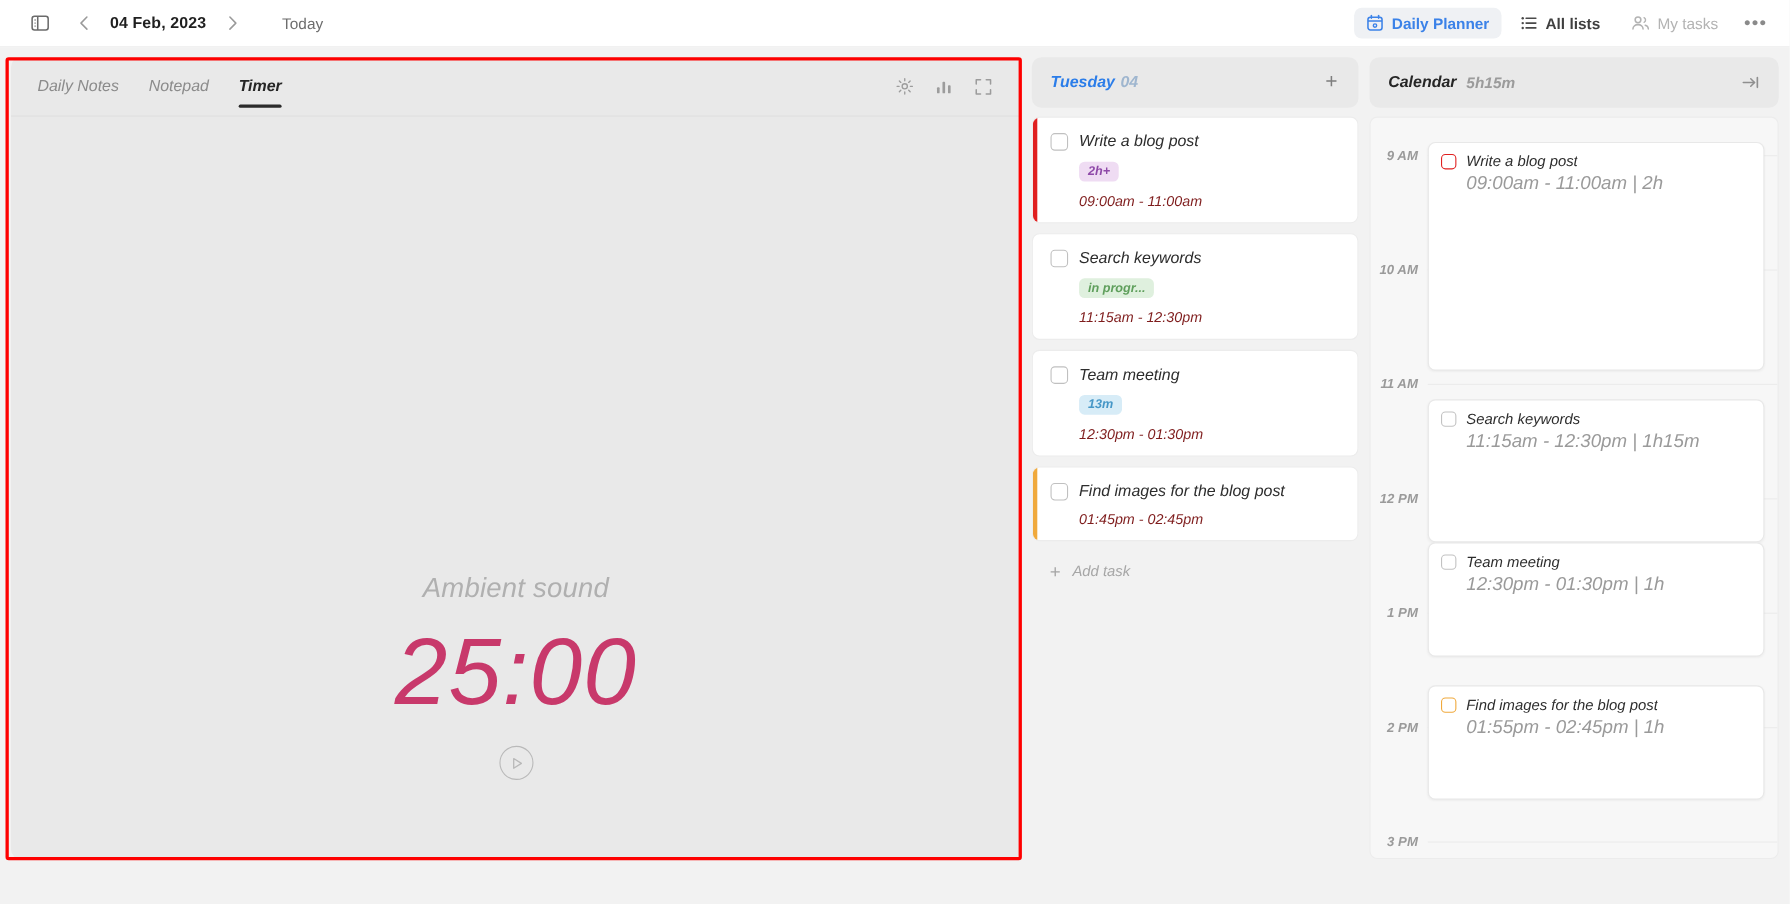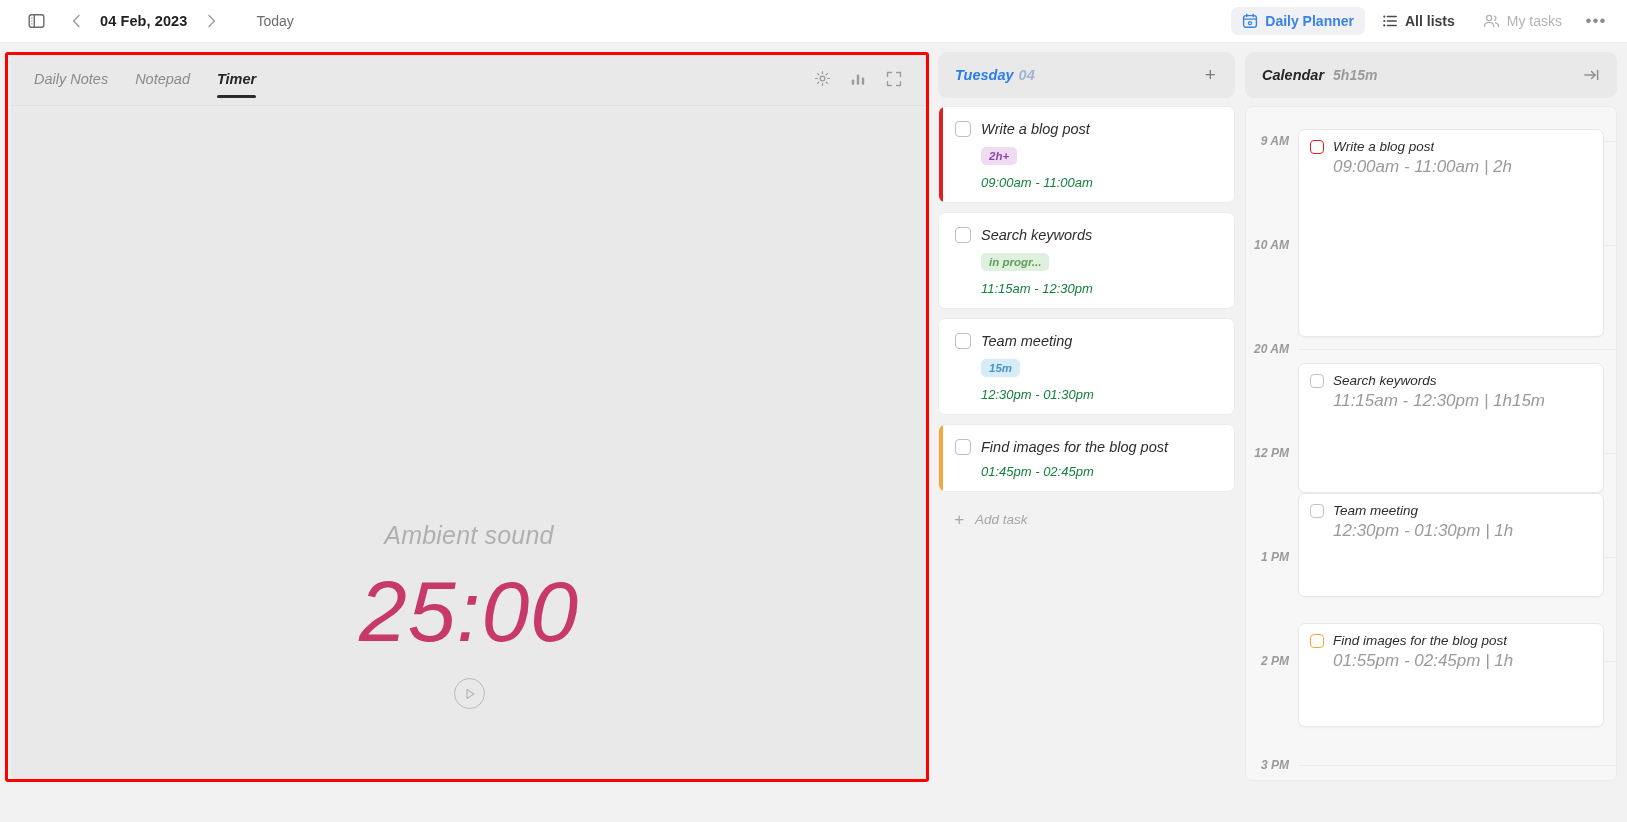--- a/index.html
+++ b/index.html
@@ -316,7 +316,7 @@
   .task-time {
     margin: 10px 0 0 26px;
     font-size: 13px;
-    color: #15803d;
+    color: #7f1d1d;
     white-space: nowrap;
   }
   .task-time.tight { margin-top: 7px; }

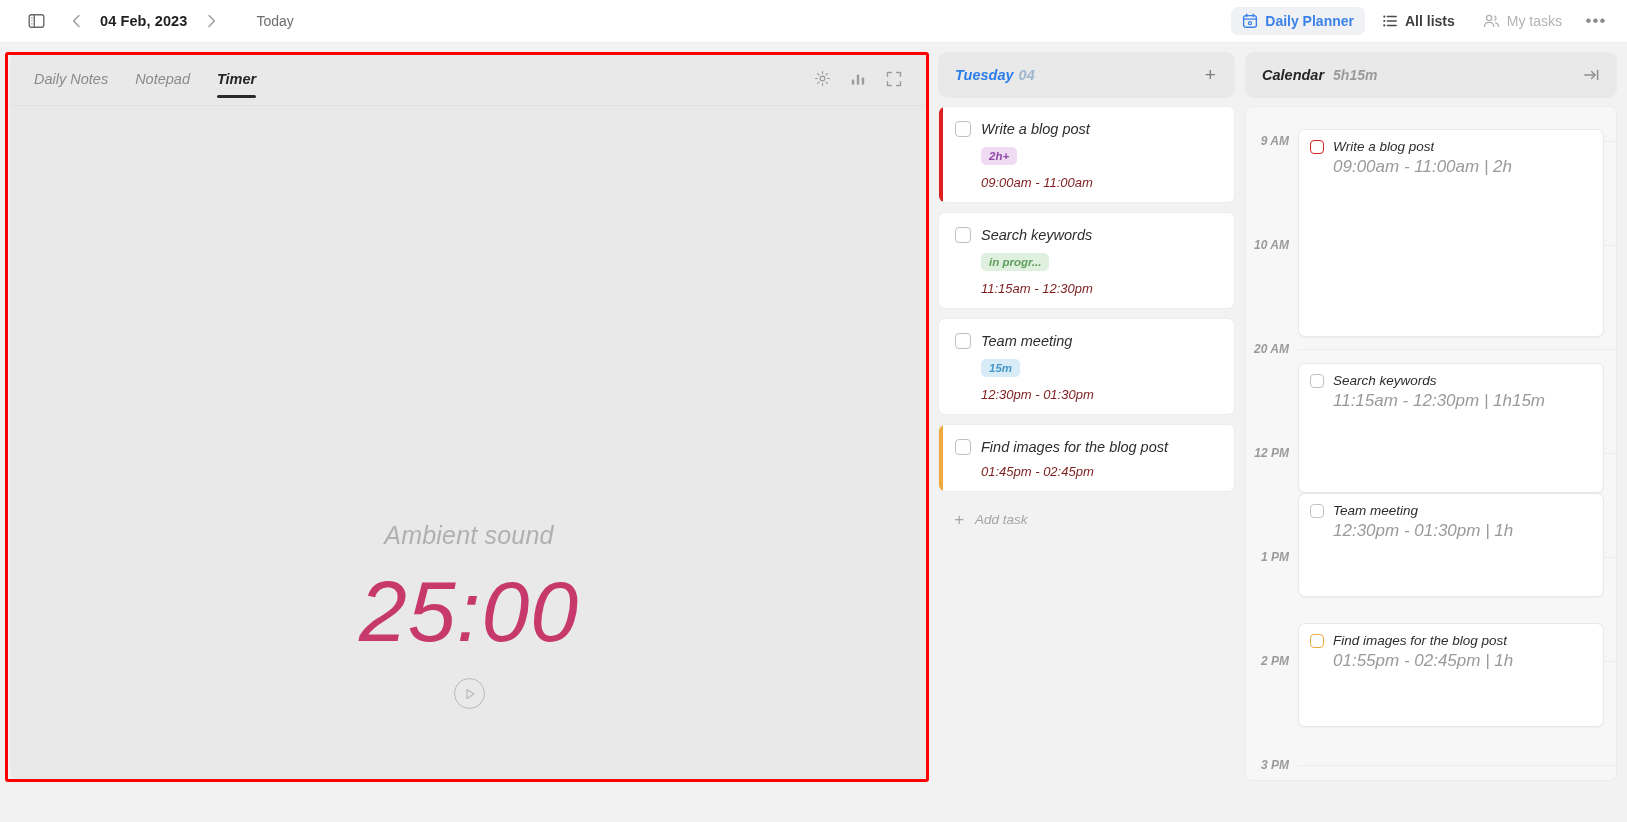--- a/index.html
+++ b/index.html
@@ -635,7 +635,7 @@
           <span class="hour-line"></span>
         </div>
         <div class="hour-row" style="top:242px">
-          <span class="hour-label">20 AM</span>
+          <span class="hour-label">11 AM</span>
           <span class="hour-line"></span>
         </div>
         <div class="hour-row" style="top:346px">

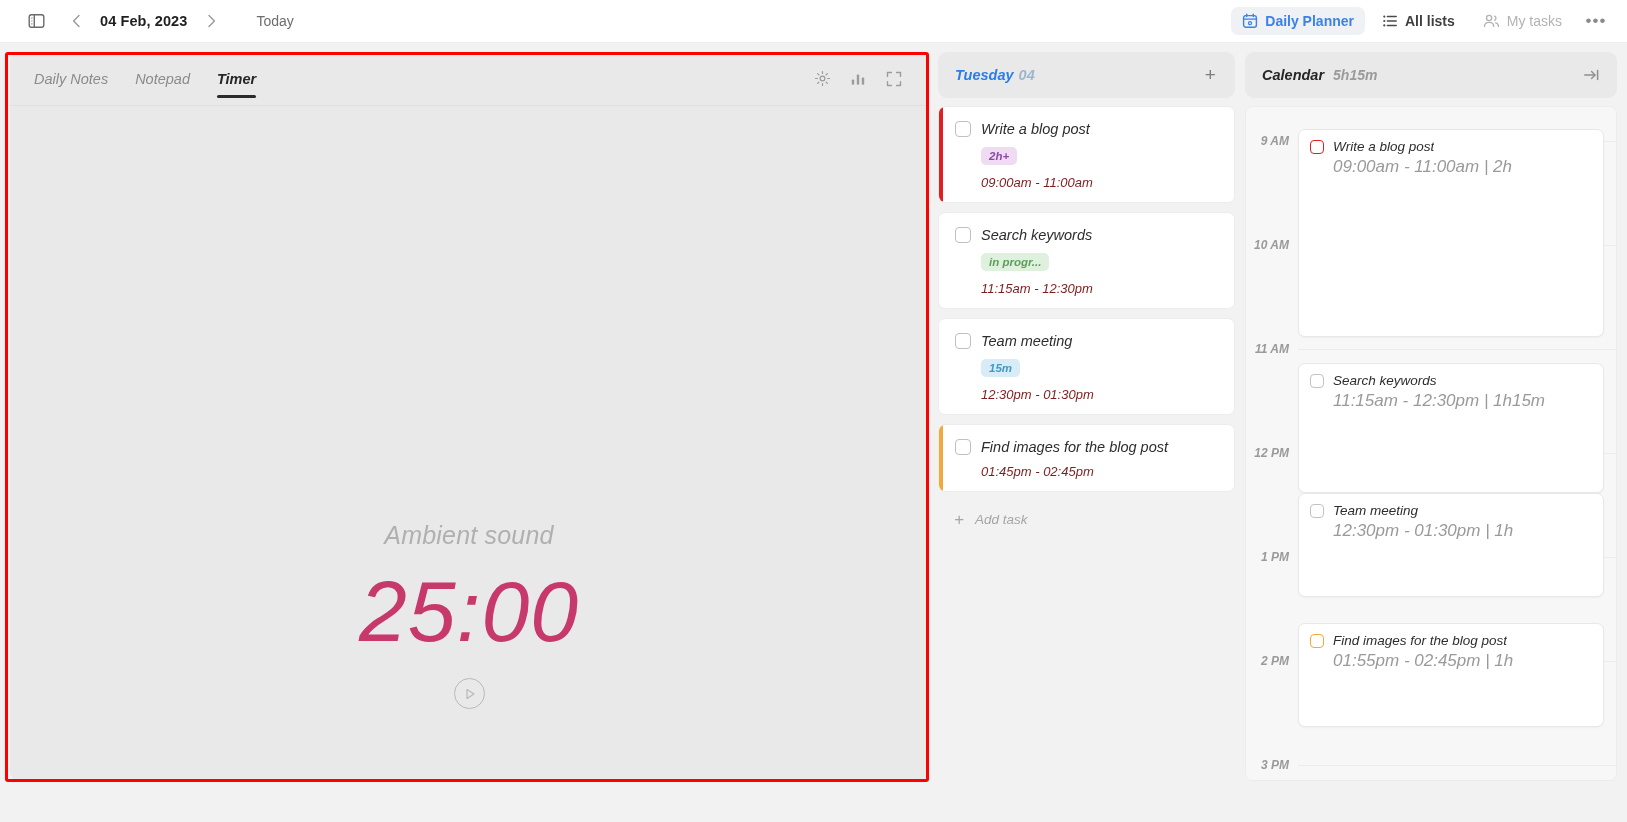--- a/index.html
+++ b/index.html
@@ -591,7 +591,7 @@
             <span class="checkbox"></span>
             <span class="task-title">Team meeting</span>
           </div>
-          <span class="tag blue">15m</span>
+          <span class="tag blue">13m</span>
           <div class="task-time">12:30pm - 01:30pm</div>
         </div>
 

